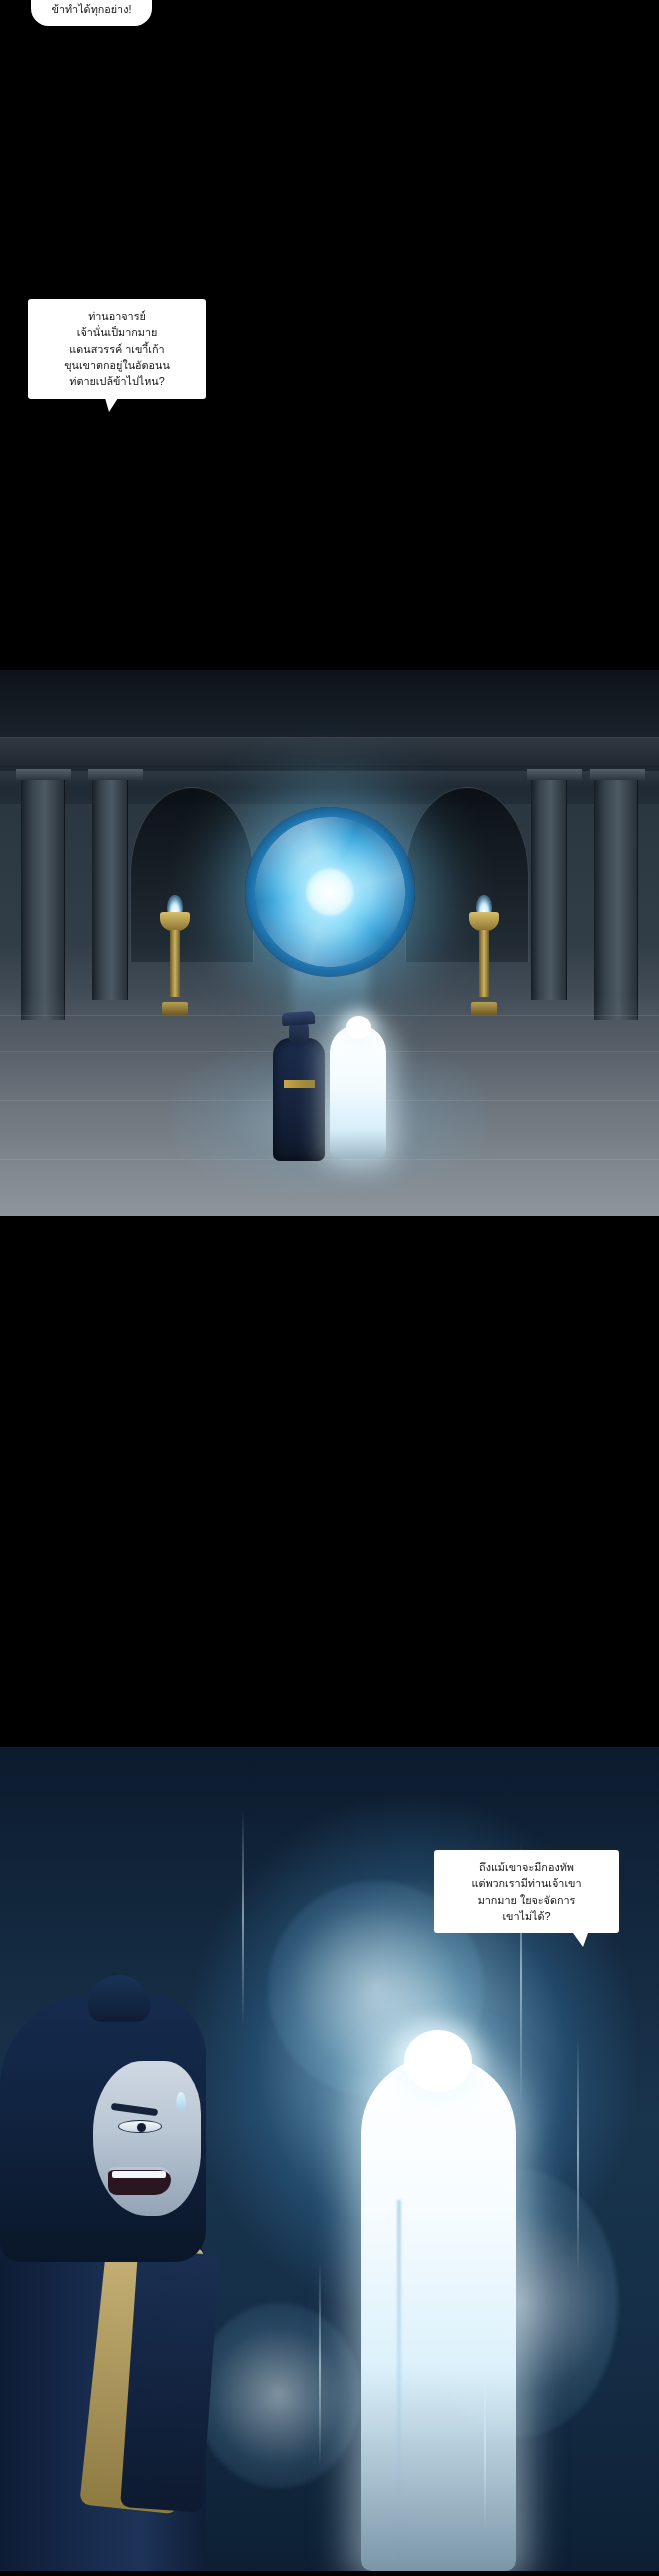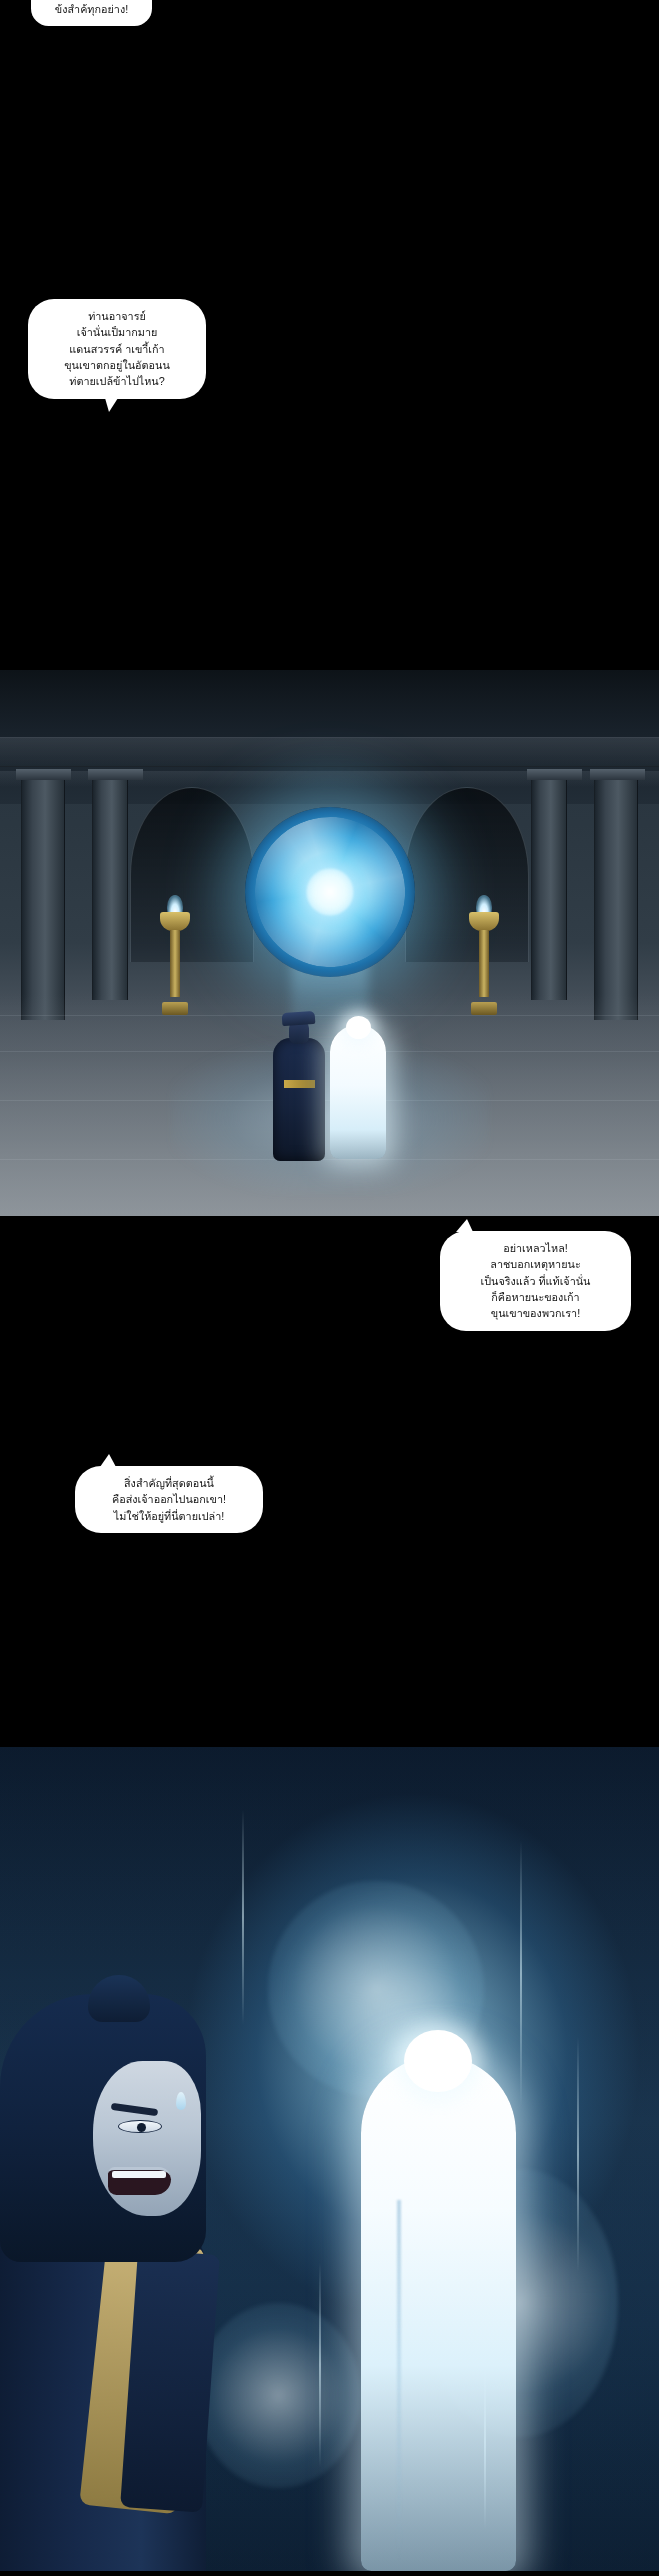--- a/index.html
+++ b/index.html
@@ -440,7 +440,7 @@
 
   <div class="bubble" id="bubble-1">
 
-    <span class="line">ข้งสำค้ทุกอย่าง!</span>
+    <span class="line">ข้าทำได้ทุกอย่าง!</span>
   </div>
 
   <div class="bubble" id="bubble-2">

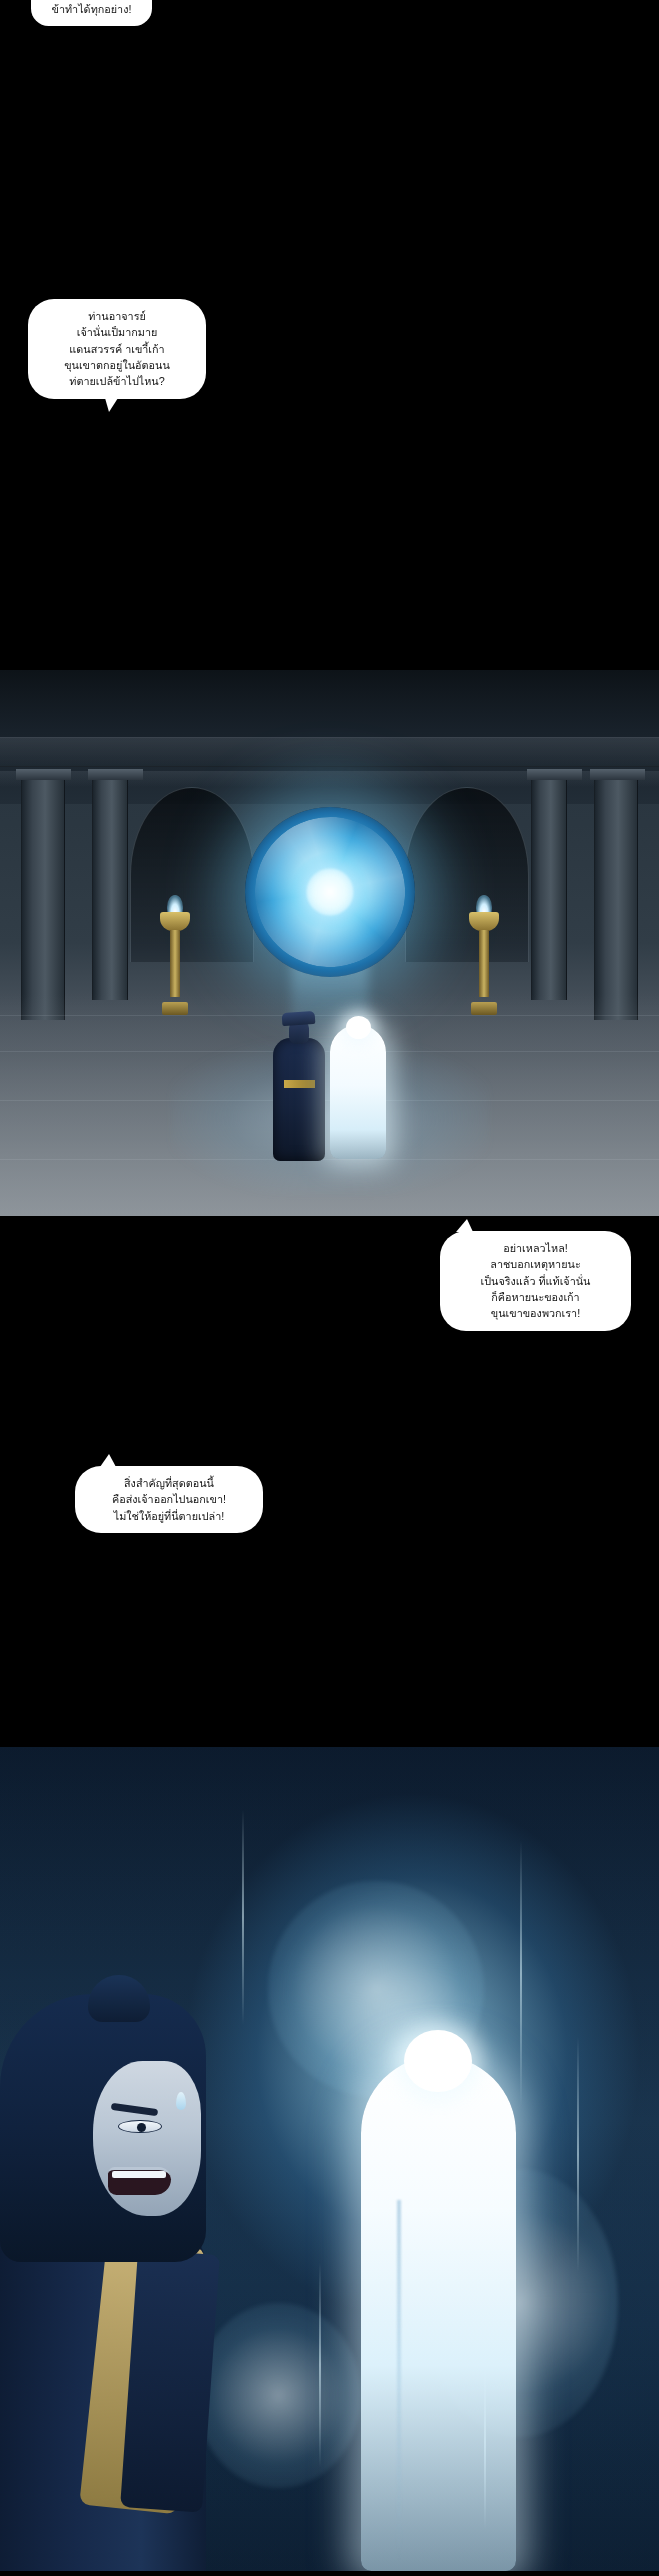--- a/index.html
+++ b/index.html
@@ -301,7 +301,7 @@
     font-size: 10.8px;
     line-height: 1.5;
     padding: 9.3px 13.4px;
-    border-radius: 26px;
+    border-radius: 3px;
     z-index: 40;
   }
   .bubble .line { display: block; white-space: nowrap; }

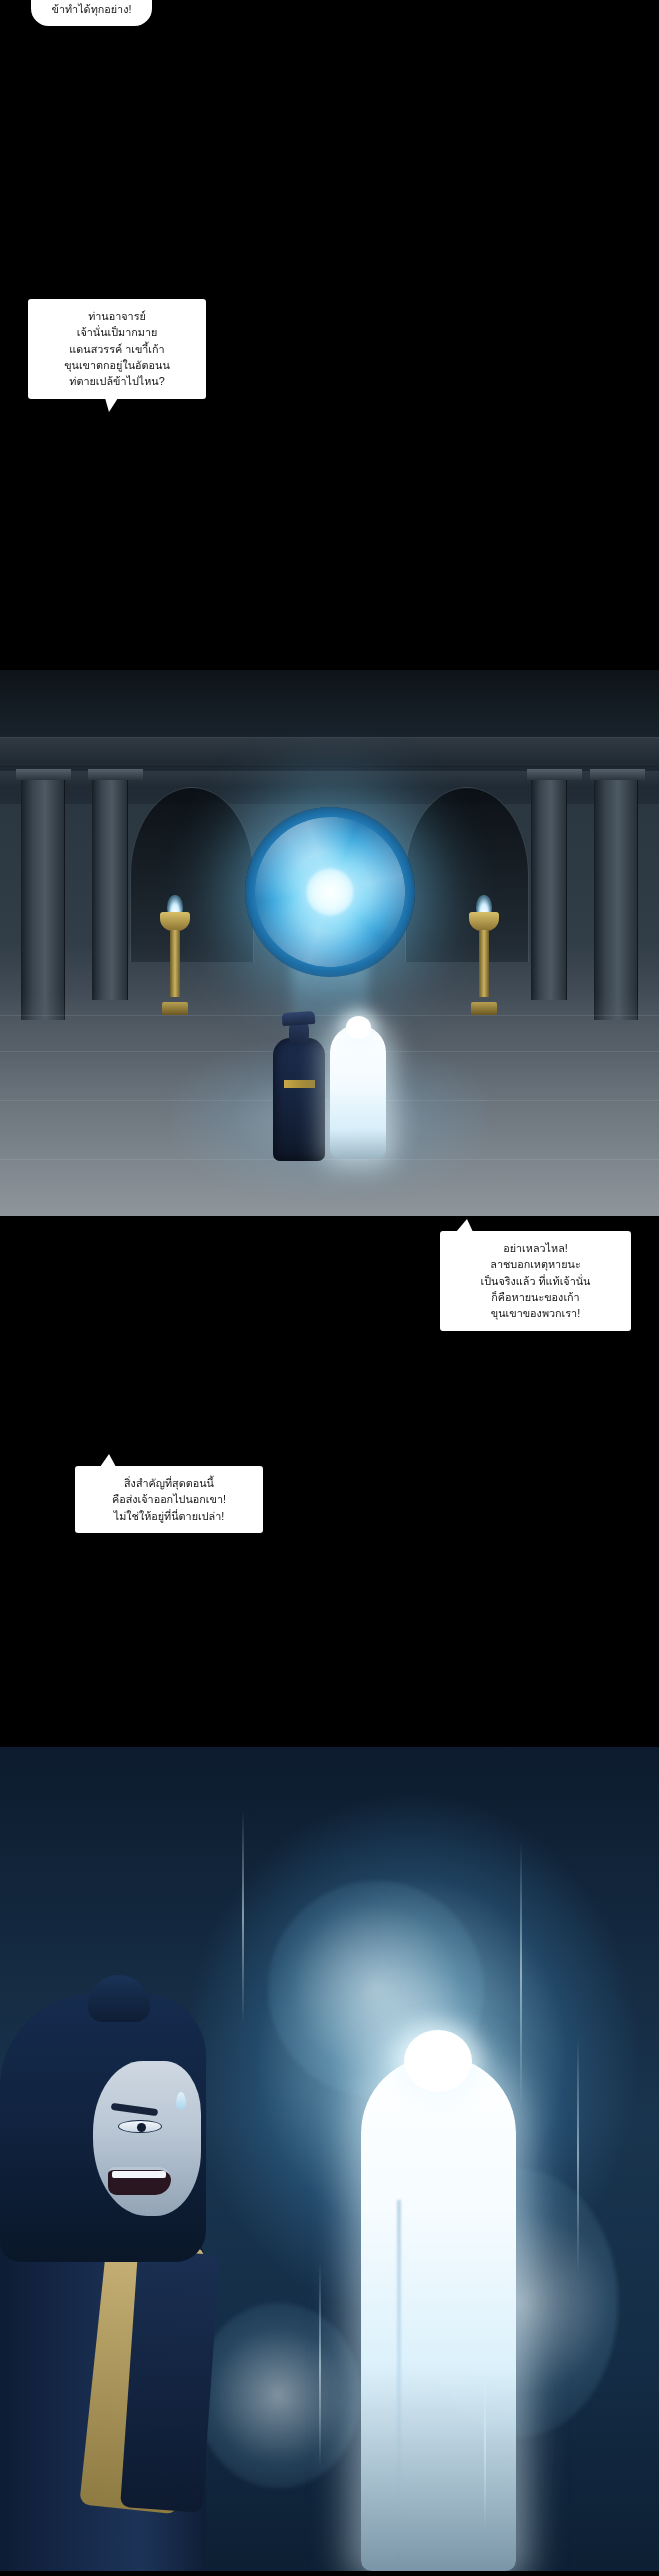--- a/index.html
+++ b/index.html
@@ -452,14 +452,6 @@
     <span class="line">ท่ตายเปล้ข้าไปไหน?</span>
   </div>
 
-  <div class="bubble" id="bubble-3">
-    <span class="tail"></span>
-    <span class="line">อย่าเหลวไหล!</span>
-    <span class="line">ลาชบอกเหตุหายนะ</span>
-    <span class="line">เป็นจริงแล้ว ที่แท้เจ้านั่น</span>
-    <span class="line">ก็คือหายนะของเก้า</span>
-    <span class="line">ขุนเขาของพวกเรา!</span>
-  </div>
 
   <div class="bubble" id="bubble-4">
     <span class="tail"></span>

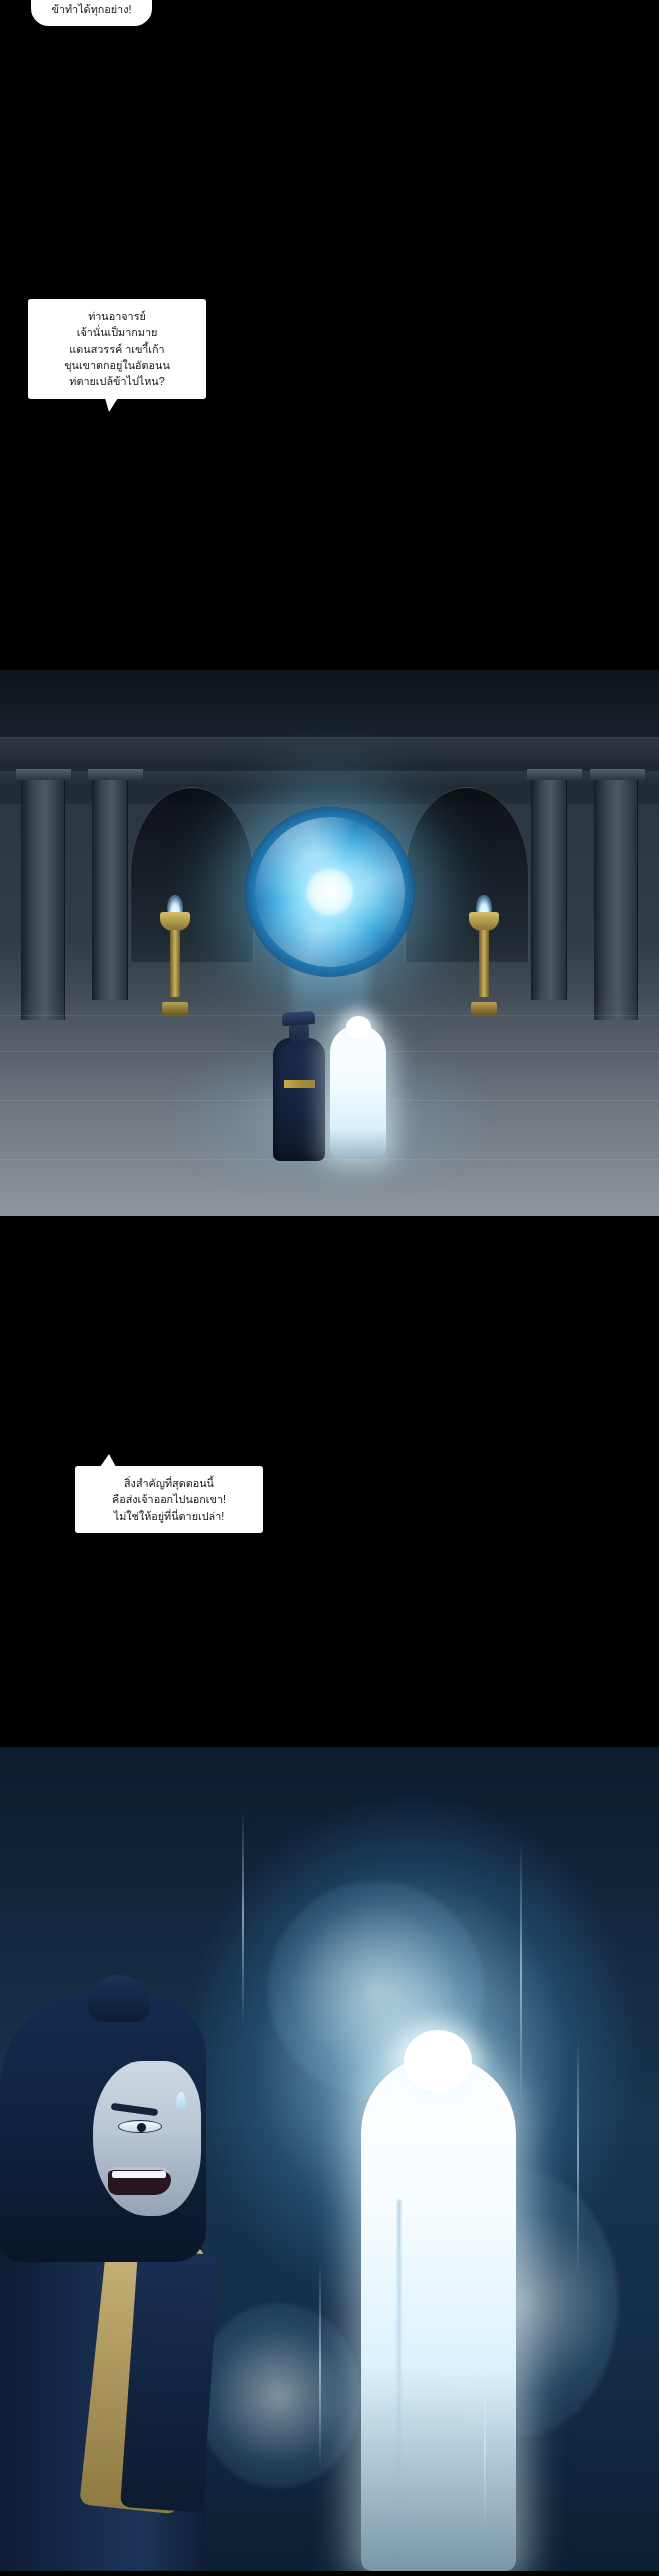--- a/index.html
+++ b/index.html
@@ -453,12 +453,6 @@
   </div>
 
 
-  <div class="bubble" id="bubble-4">
-    <span class="tail"></span>
-    <span class="line">สิ่งสำคัญที่สุดตอนนี้</span>
-    <span class="line">คือส่งเจ้าออกไปนอกเขา!</span>
-    <span class="line">ไม่ใช่ให้อยู่ที่นี่ตายเปล่า!</span>
-  </div>
 
 
 </div>

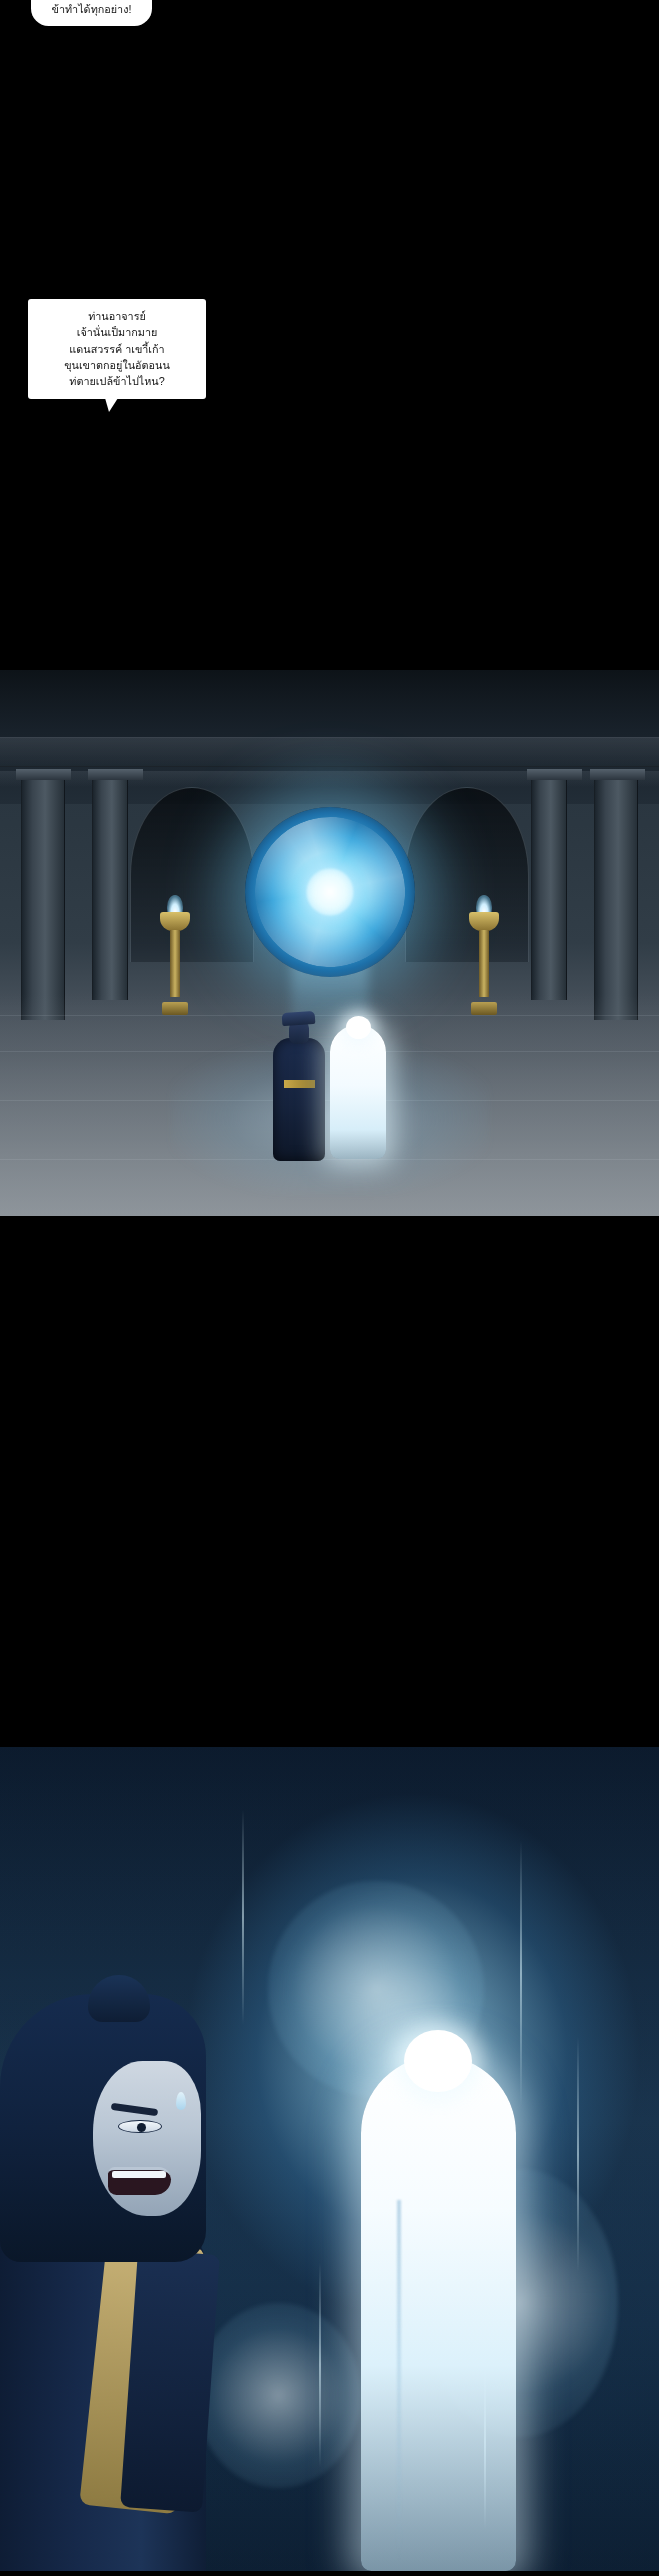--- a/index.html
+++ b/index.html
@@ -454,6 +454,13 @@
 
 
 
+  <div class="bubble" id="bubble-5">
+    <span class="tail"></span>
+    <span class="line">ถึงแม้เขาจะมีกองทัพ</span>
+    <span class="line">แต่พวกเรามีท่านเจ้าเขา</span>
+    <span class="line">มากมาย ใยจะจัดการ</span>
+    <span class="line">เขาไม่ได้?</span>
+  </div>
 
 </div>
 

